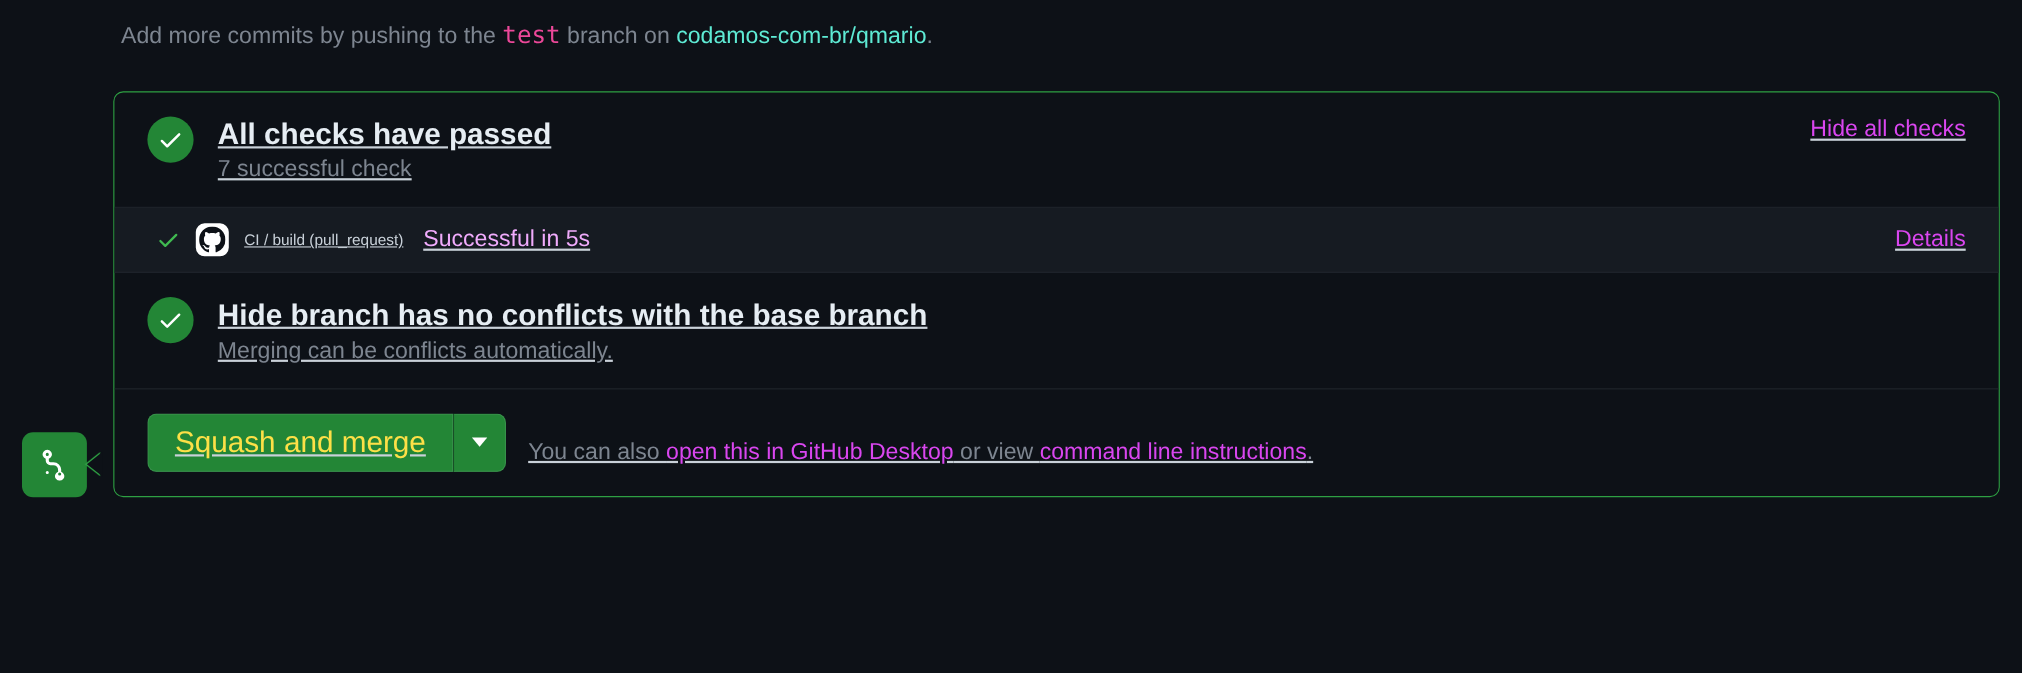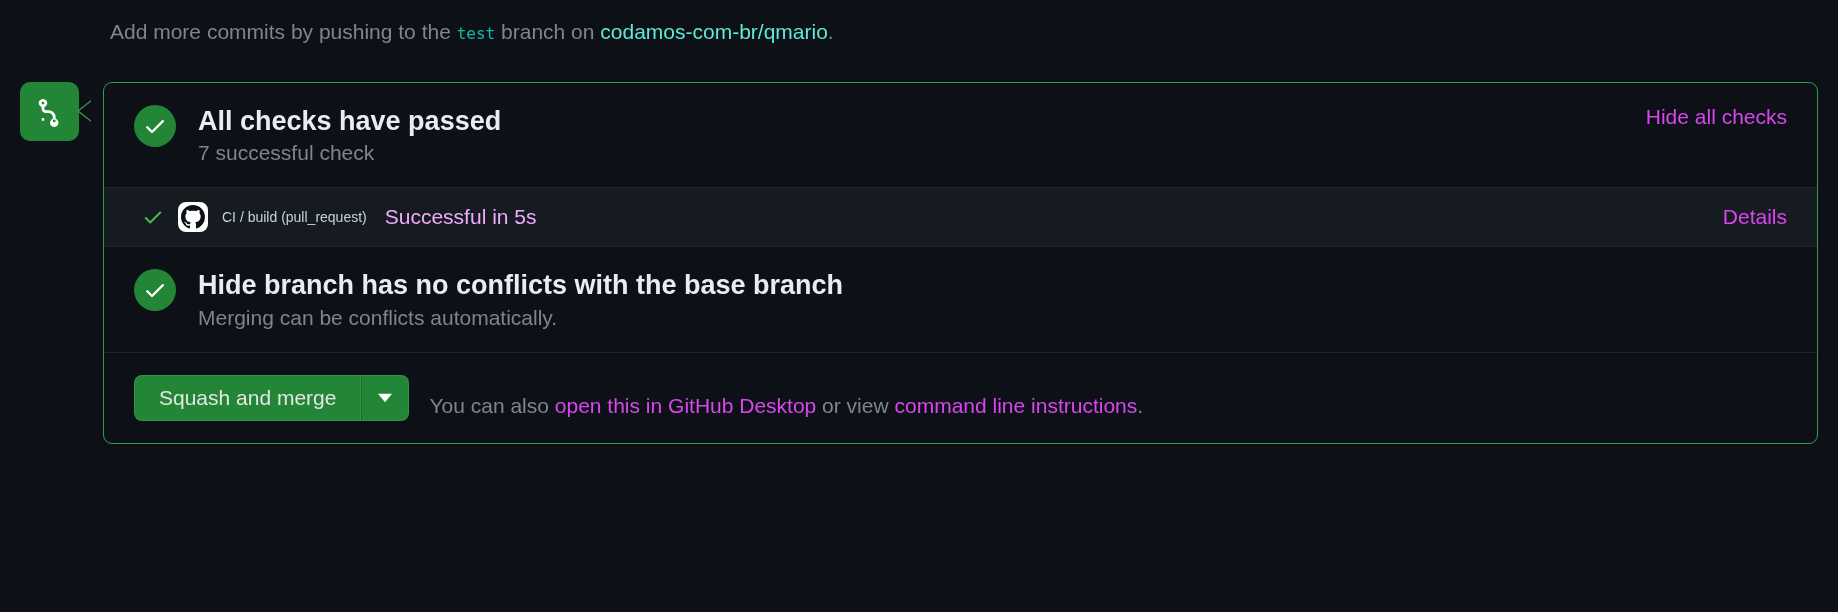--- a/index.html
+++ b/index.html
@@ -22,8 +22,8 @@
   }
   .top-hint .code {
     font-family: ui-monospace, SFMono-Regular, "SF Mono", Menlo, Consolas, monospace;
-    font-size: 16px;
-    color: #14b8a6;
+    font-size: 22px;
+    color: #ec4899;
   }
   .top-hint .repo {
     color: #5eead4;

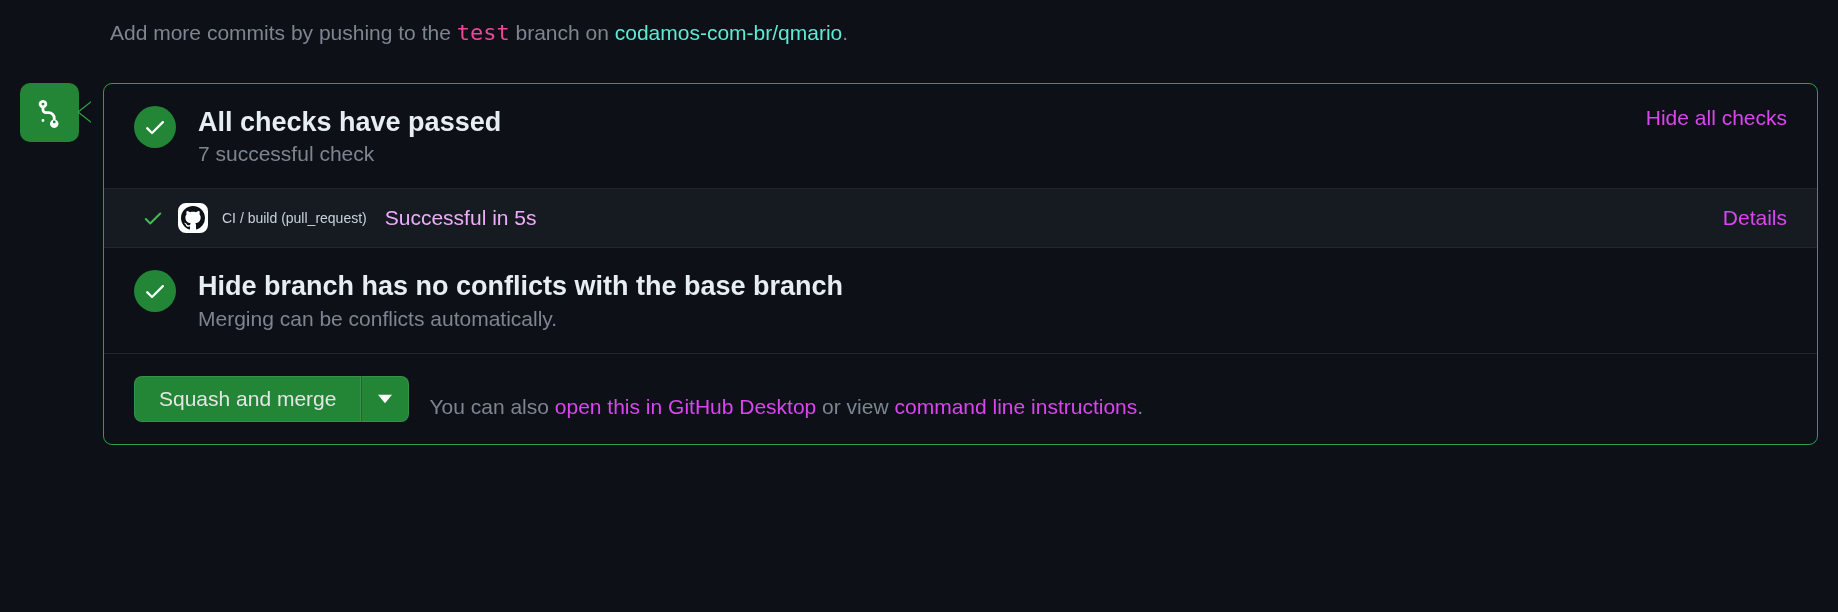--- a/index.html
+++ b/index.html
@@ -31,7 +31,8 @@
   }
   .merge-container {
     display: flex;
-    align-items: flex-start;
+    align-items: flex-end;
+    text-decoration: underline;
   }
   .merge-icon-box {
     width: 59px;

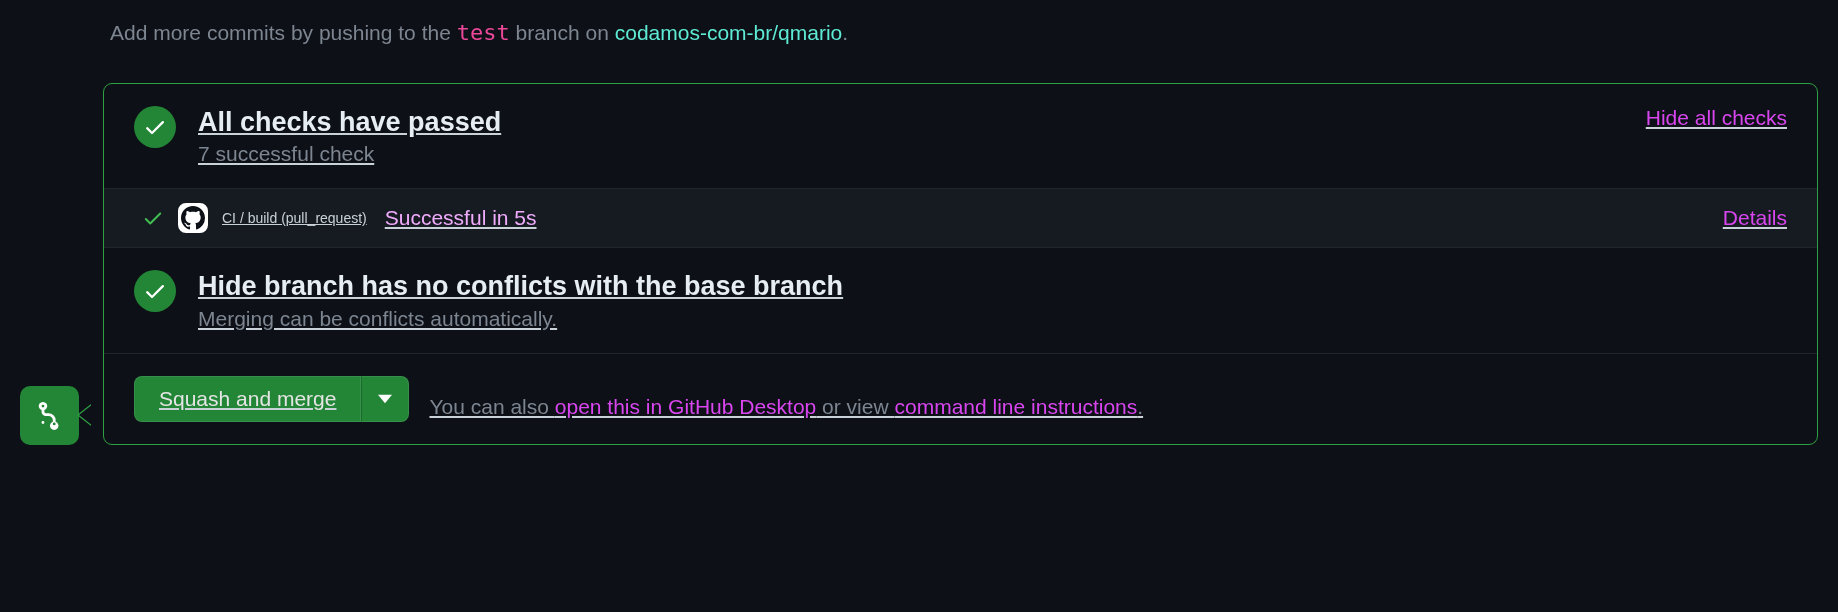--- a/index.html
+++ b/index.html
@@ -145,8 +145,8 @@
   }
   .merge-btn {
     background: #238636;
-    color: #e5e5e5;
-    font-size: 21px;
+    color: #fde047;
+    font-size: 27px;
     font-weight: 500;
     border: 1px solid rgba(240,246,252,0.1);
     padding: 10px 24px;

